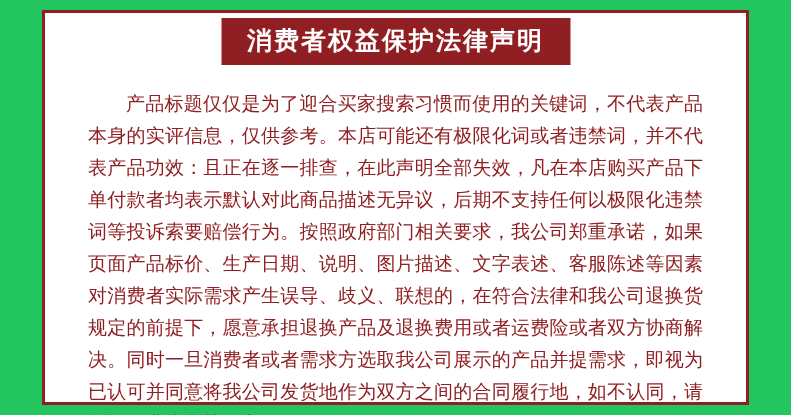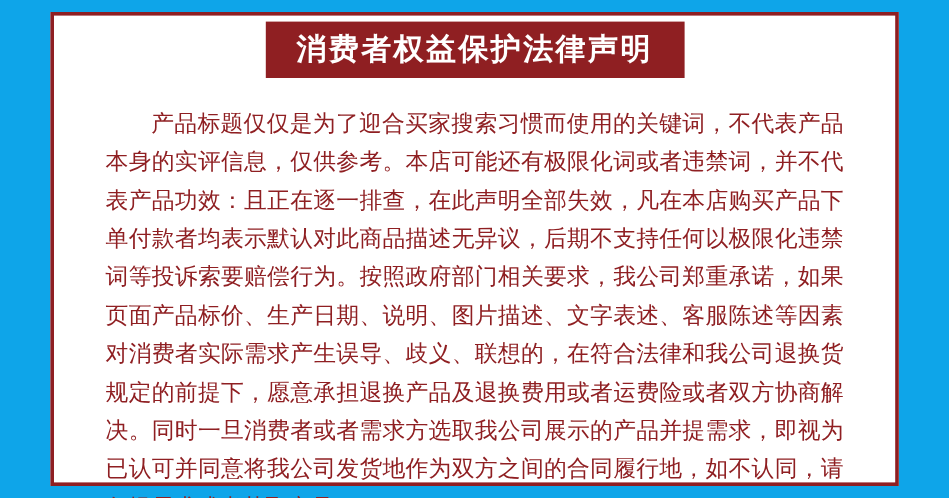--- a/index.html
+++ b/index.html
@@ -17,7 +17,7 @@
     position: relative;
     width: 791px;
     height: 415px;
-    background: #0ea5e9;
+    background: #22c55e;
     box-sizing: border-box;
   }
   .frame {

